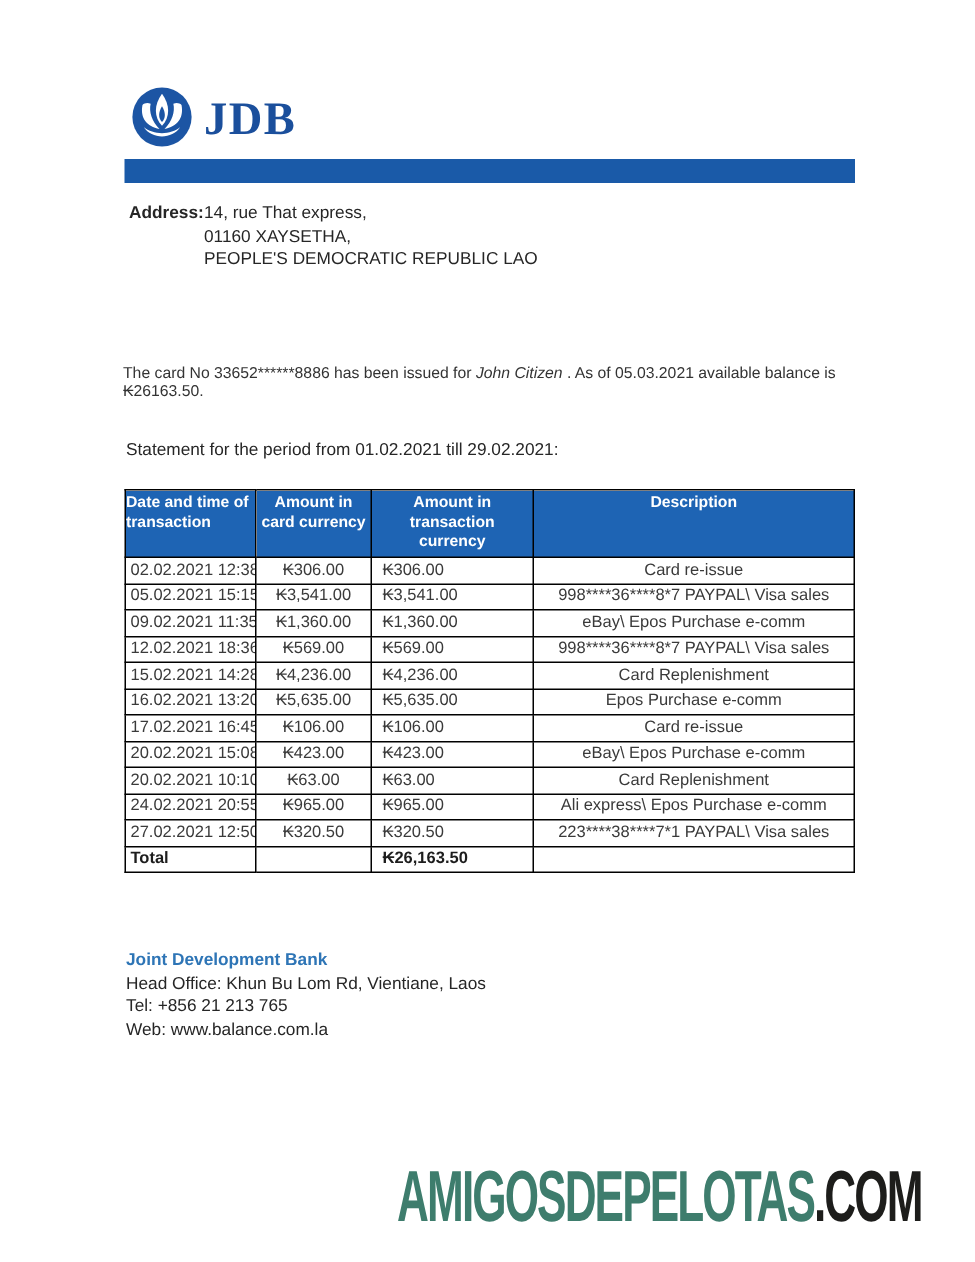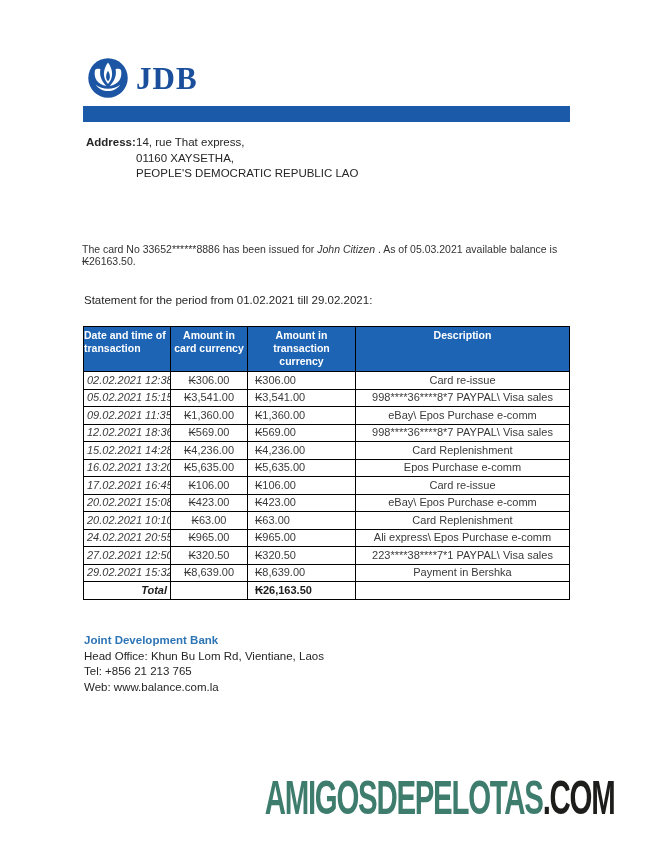--- a/index.html
+++ b/index.html
@@ -40,7 +40,7 @@
      line-height:13px;padding:2px 3px 3px;vertical-align:top;text-align:center;}
   th.h0{text-align:left;padding-left:0;}
   td{font-size:11px;line-height:13.5px;color:var(--table-ink);padding:1.5px 3px;background:#fff;}
-  td.c0{text-align:right;padding-left:3px;white-space:nowrap;font-style:italic;}
+  td.c0{text-align:left;padding-left:3px;white-space:nowrap;}
   td.c1{text-align:center;}
   td.c2{text-align:left;padding-left:7px;}
   td.c3{text-align:center;}

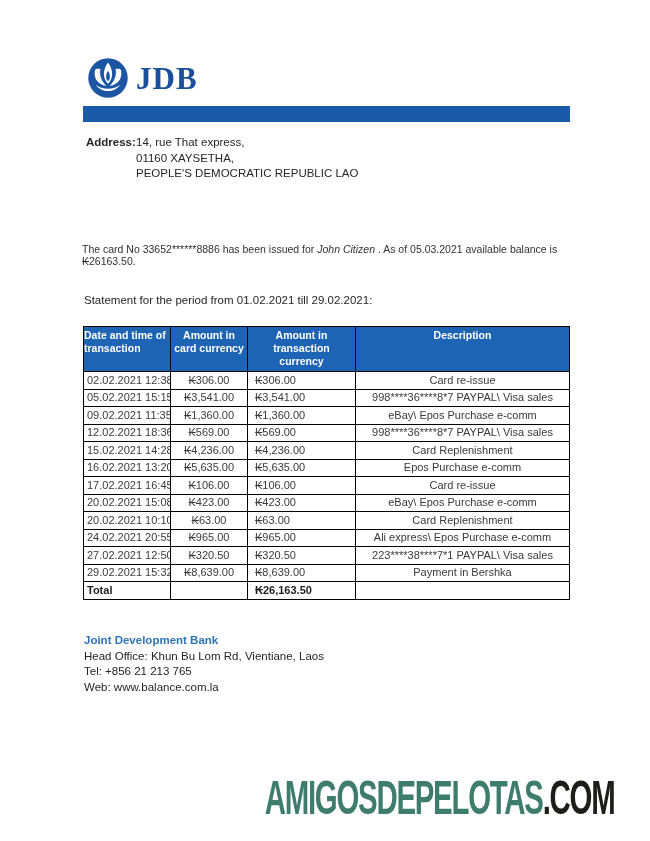--- a/index.html
+++ b/index.html
@@ -178,12 +178,6 @@
       <td class="c2">₭320.50</td>
       <td class="c3">223****38****7*1 PAYPAL\ Visa sales</td>
     </tr>
-        <tr>
-      <td class="c0">29.02.2021 15:32</td>
-      <td class="c1">₭8,639.00</td>
-      <td class="c2">₭8,639.00</td>
-      <td class="c3">Payment in Bershka</td>
-    </tr>
       </tbody>
     <tfoot>
       <tr>

